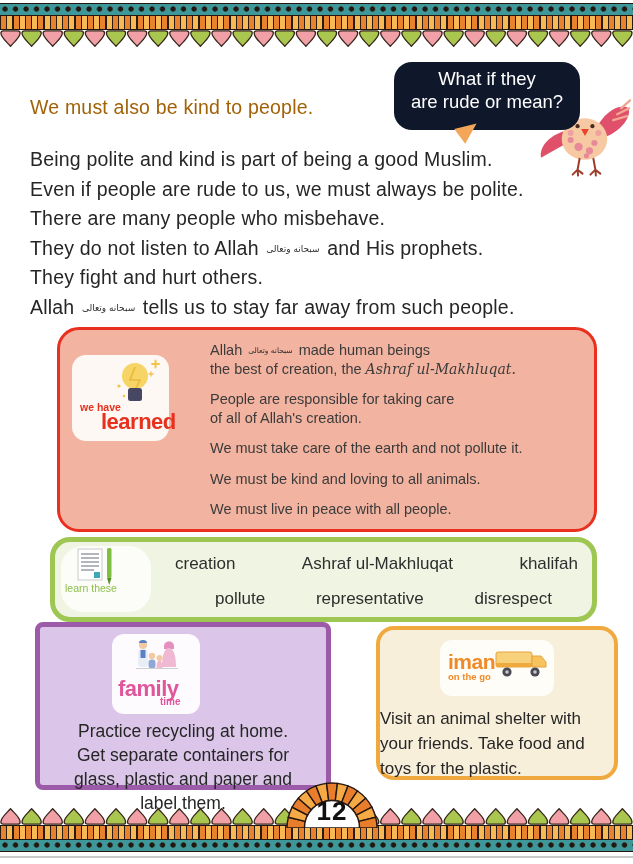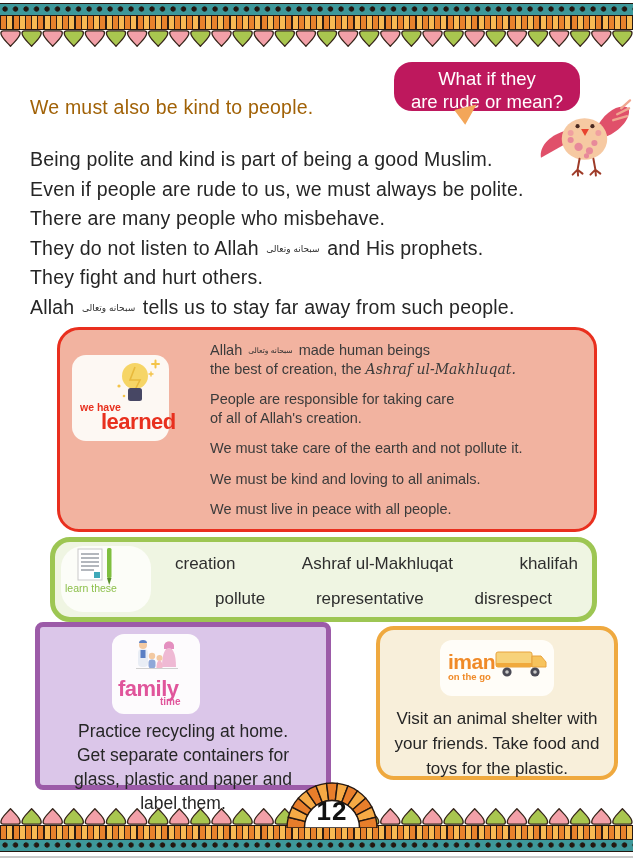--- a/index.html
+++ b/index.html
@@ -29,7 +29,7 @@
   .hon.small{font-size:7.5px;}
 
   
-  .bubble{position:absolute;left:394px;top:62px;width:186px;height:49px;background:#be185d;border-radius:18px;
+  .bubble{position:absolute;left:394px;top:62px;width:186px;height:68px;background:#0f172a;border-radius:18px;
           color:#ffffff;font-size:18.5px;text-align:center;line-height:23px;padding-top:5px;box-sizing:border-box;z-index:3;}
   .bubble-tail{position:absolute;left:62px;bottom:-13px;width:0;height:0;
       border-left:7px solid transparent;border-right:16px solid transparent;border-top:17px solid #f3a659;

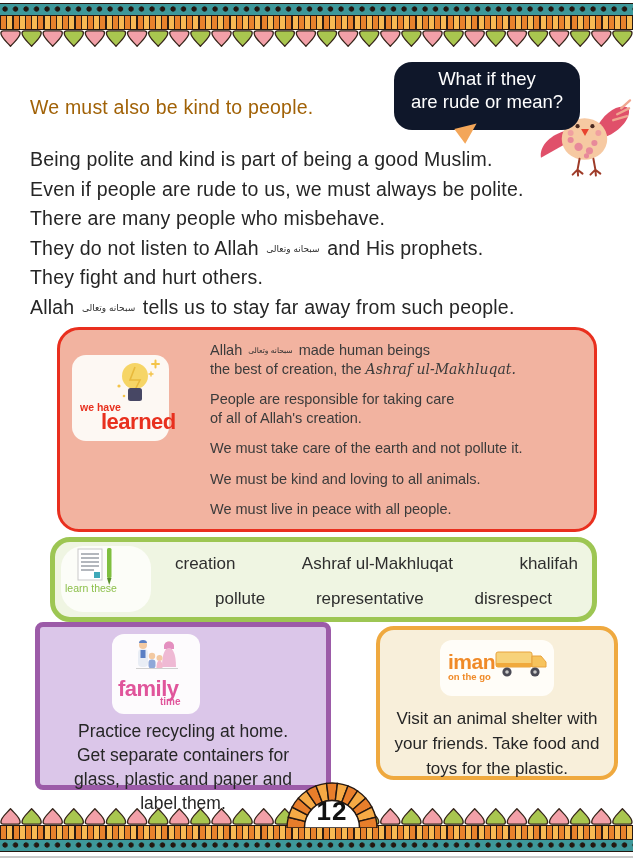--- a/index.html
+++ b/index.html
@@ -72,7 +72,7 @@
   .ibadge .t1{position:absolute;left:8px;top:10px;color:#f08a28;font-size:21px;font-weight:bold;letter-spacing:-.5px;}
   .ibadge .t2{position:absolute;left:8px;top:31px;color:#f08a28;font-size:9.5px;font-weight:bold;}
   .ibadge svg{position:absolute;right:4px;top:8px;width:56px;height:34px;}
-  .ibox .btext{position:absolute;left:0;top:76px;width:100%;text-align:center;font-size:17px;line-height:25px;color:#262626;}
+  .ibox .btext{position:absolute;left:0;top:76px;width:100%;text-align:left;font-size:17px;line-height:25px;color:#262626;}
 
   
   .arch{position:absolute;left:284px;top:776px;width:96px;height:52px;z-index:3;}

